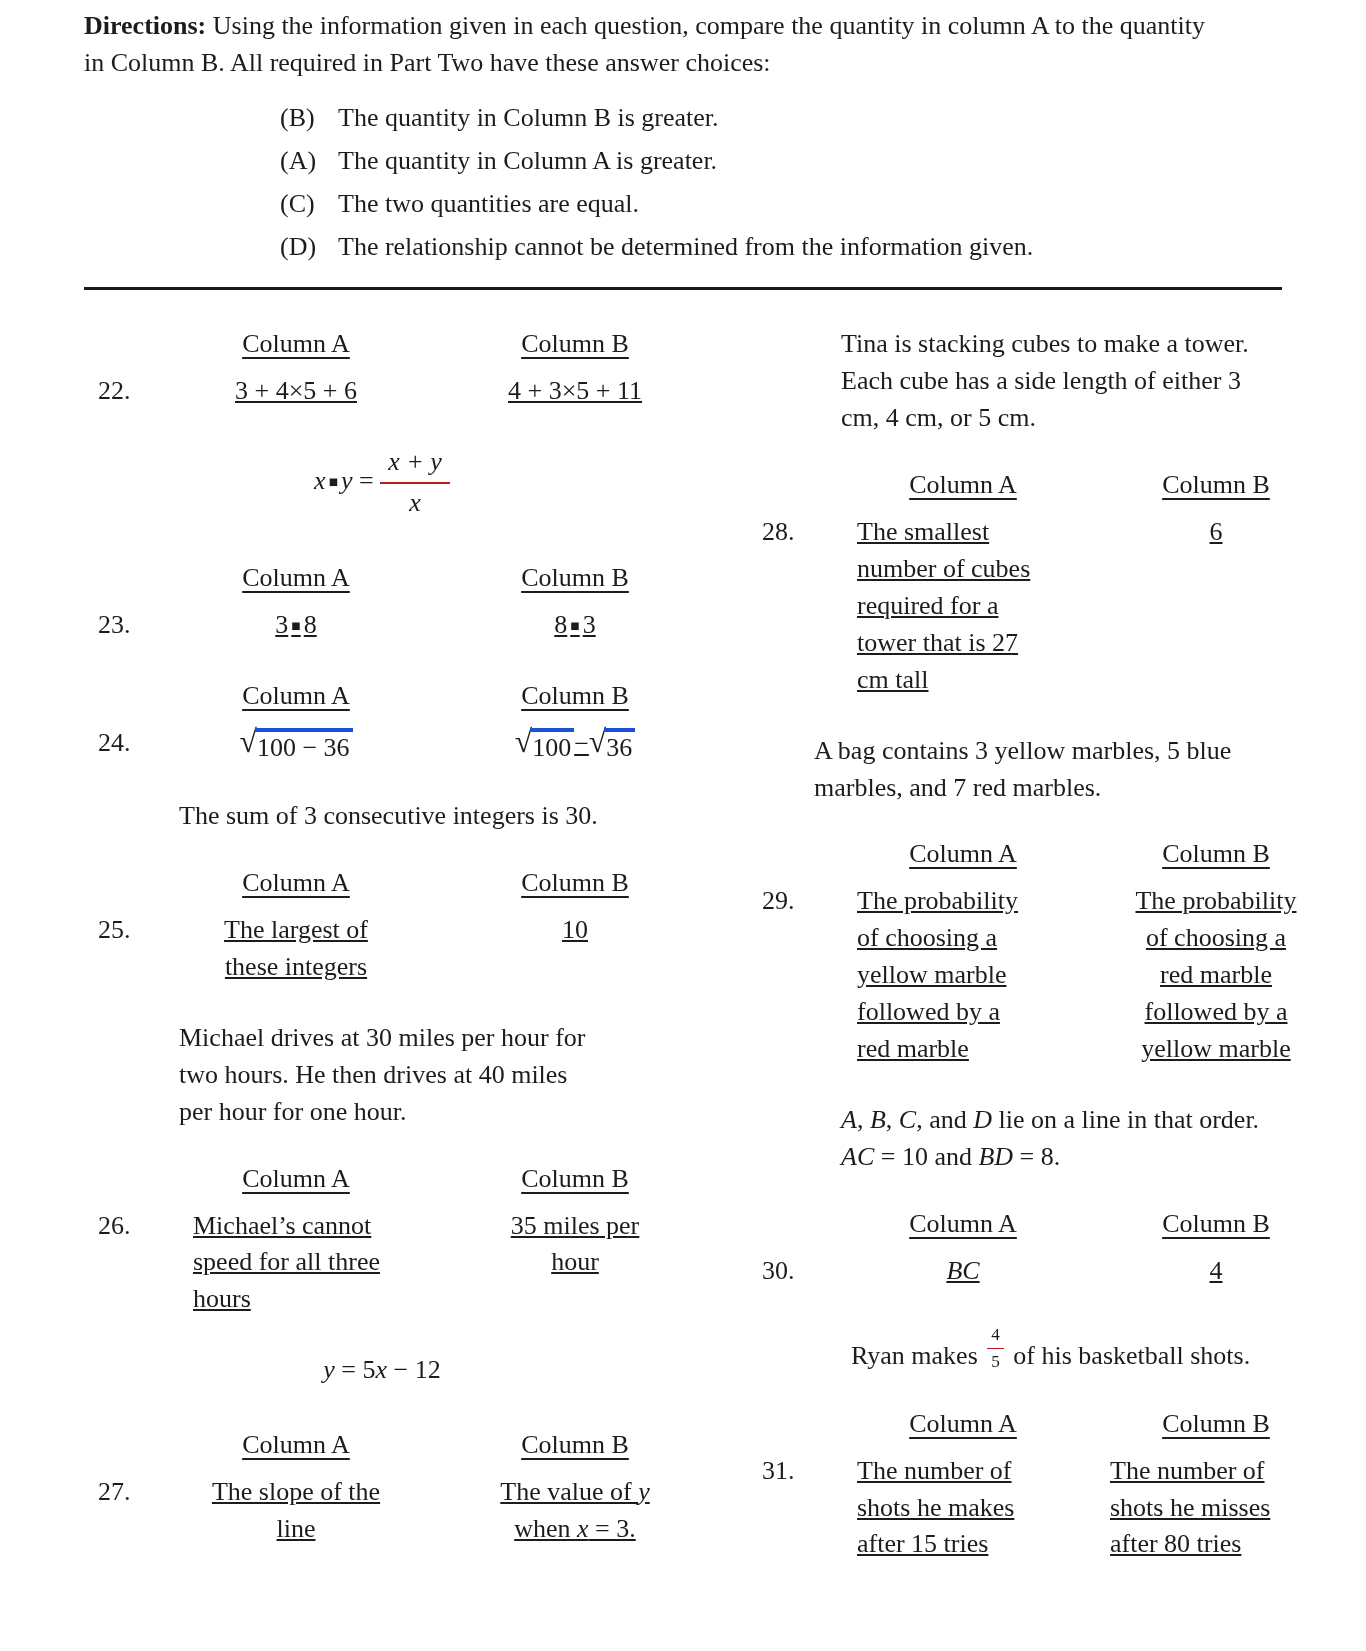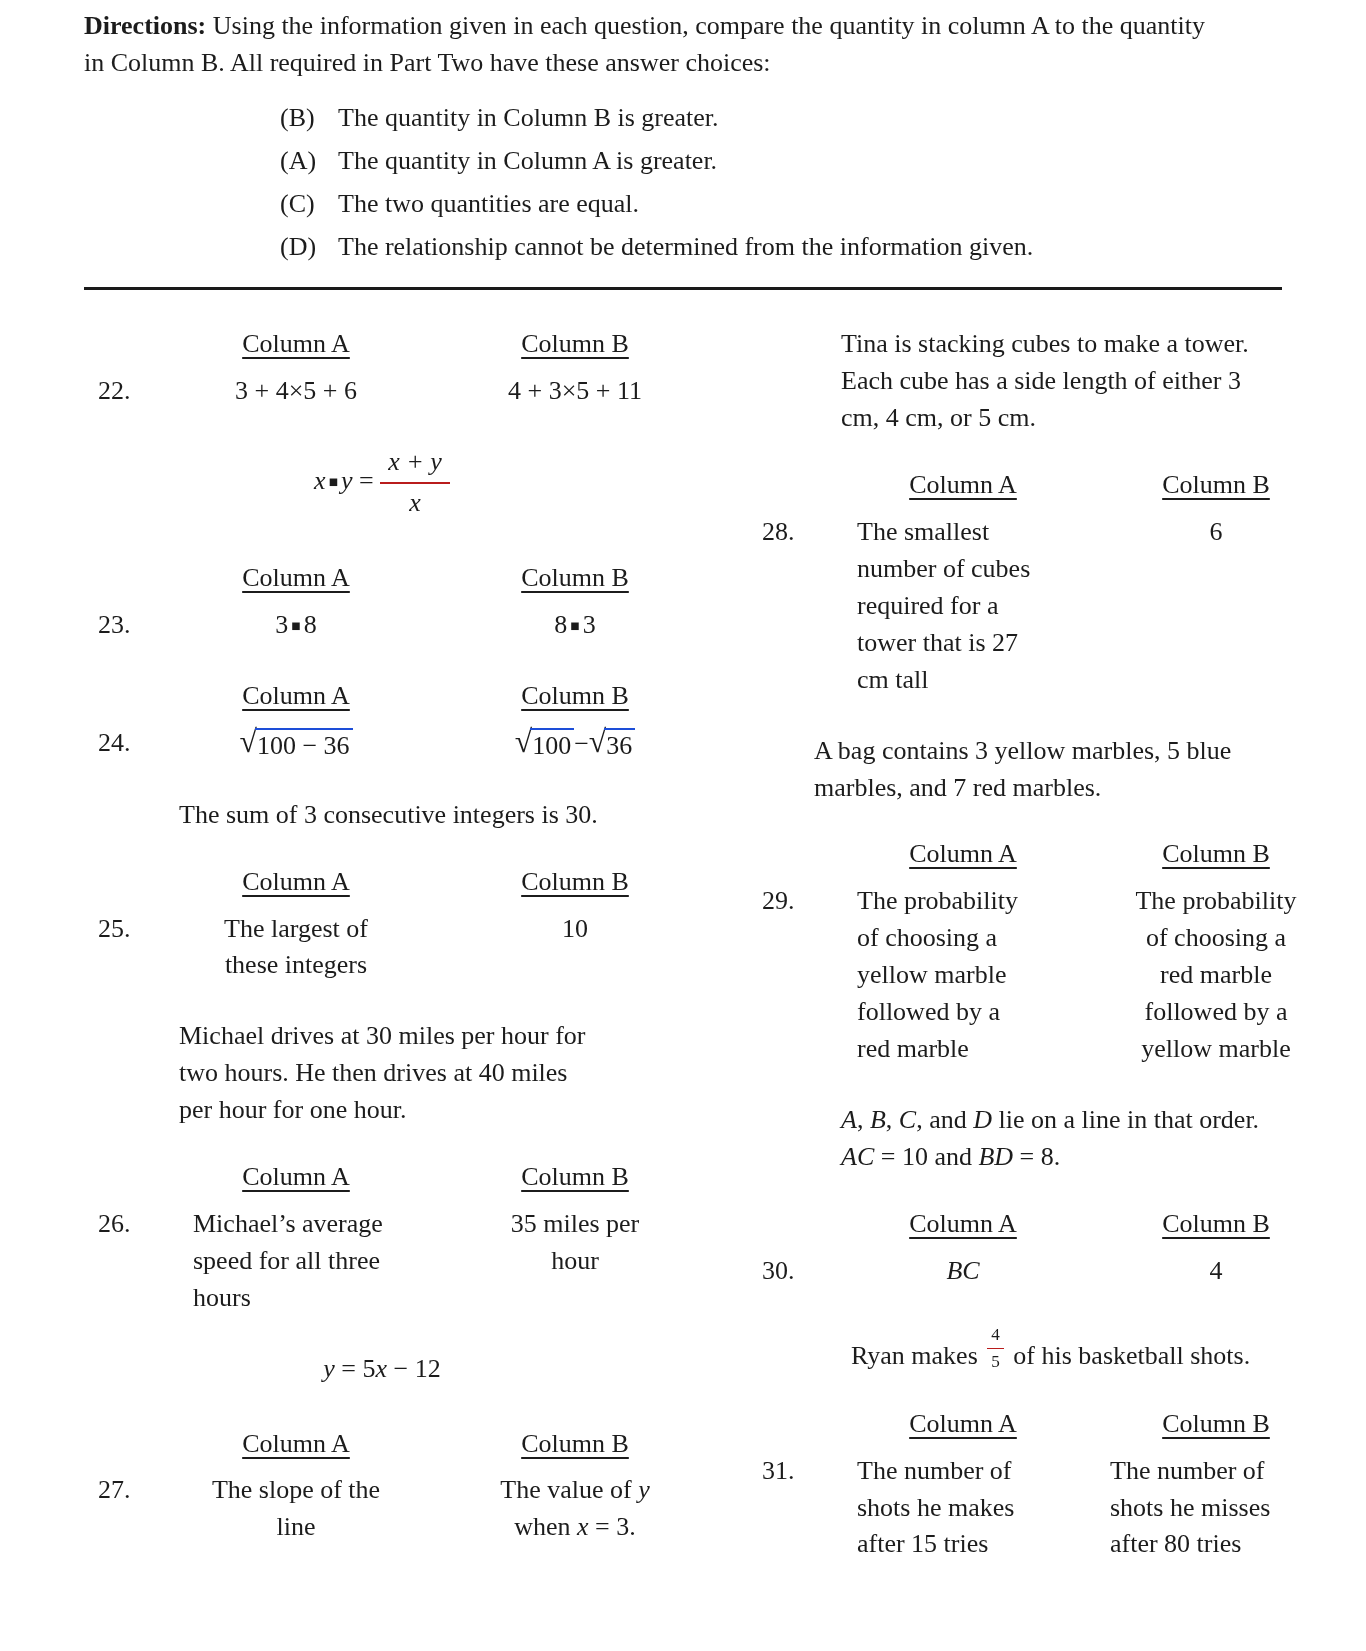--- a/index.html
+++ b/index.html
@@ -26,7 +26,7 @@
   .rcol .qgrid { grid-template-columns: 64px 232px 232px; padding-left: 56px; }
   .hdr { margin-bottom: 10px; }
   .col-hdr { justify-self: center; text-decoration: underline; text-underline-offset: 5px; text-decoration-thickness: 1.5px; }
-  .cell { white-space: pre-line; }
+  .cell { white-space: pre-line; text-decoration: underline; }
   .tc { text-align: center; }
   .tl { text-align: left; }
   .lcol .tl { padding-left: 26px; }

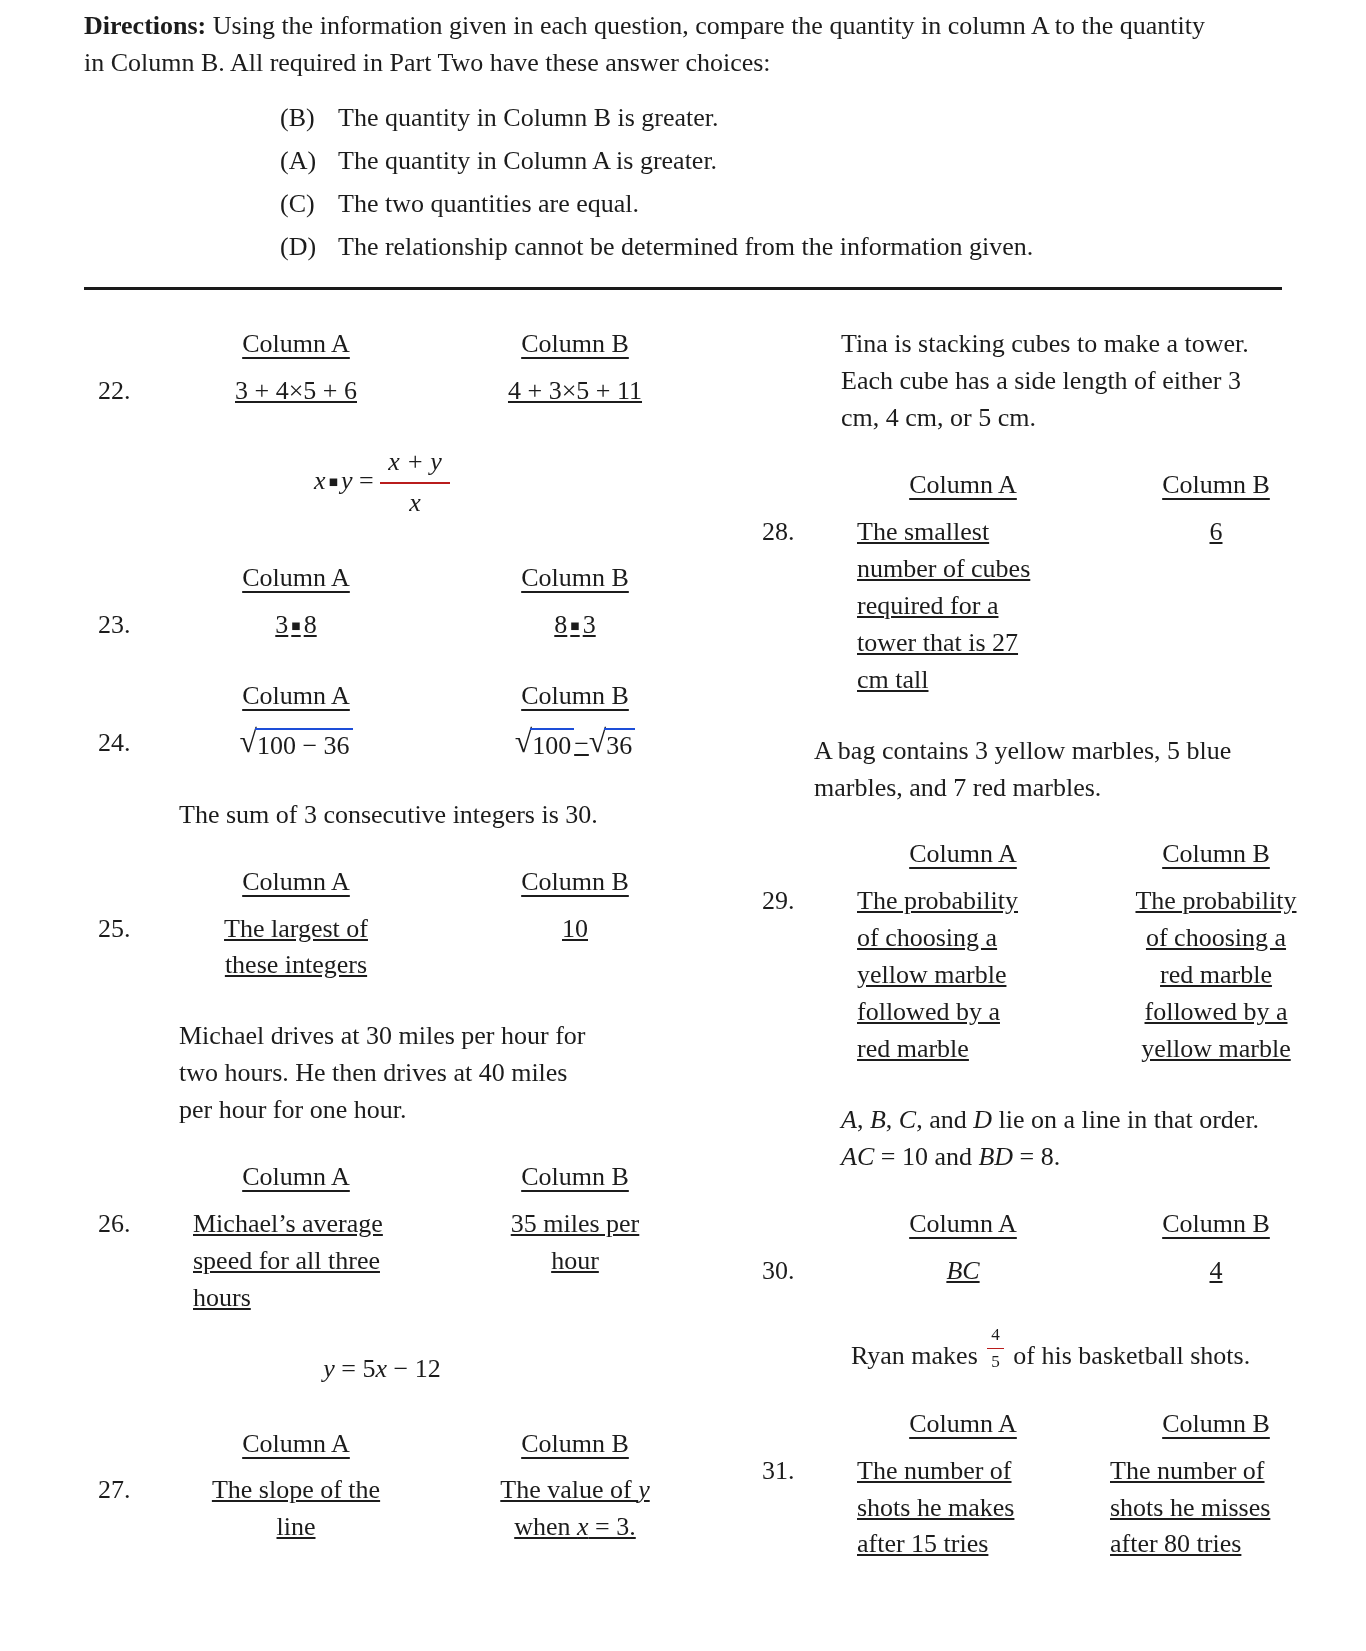--- a/index.html
+++ b/index.html
@@ -47,7 +47,7 @@
   .frac.small .fn { border-bottom-width: 1.5px; padding: 0 4px 0; }
   .sqrt { display: inline-flex; align-items: flex-start; white-space: nowrap; }
   .rsign { font-size: 1.22em; line-height: 1.05; }
-  .rad { border-top: 2px solid #1d4ed8; margin-top: 3px; margin-left: -2px; padding: 0 3px 0 2px; line-height: 1.25; }
+  .rad { border-top: 4px solid #1d4ed8; margin-top: 3px; margin-left: -2px; padding: 0 3px 0 2px; line-height: 1.25; }
 </style>
 </head>
 <body>

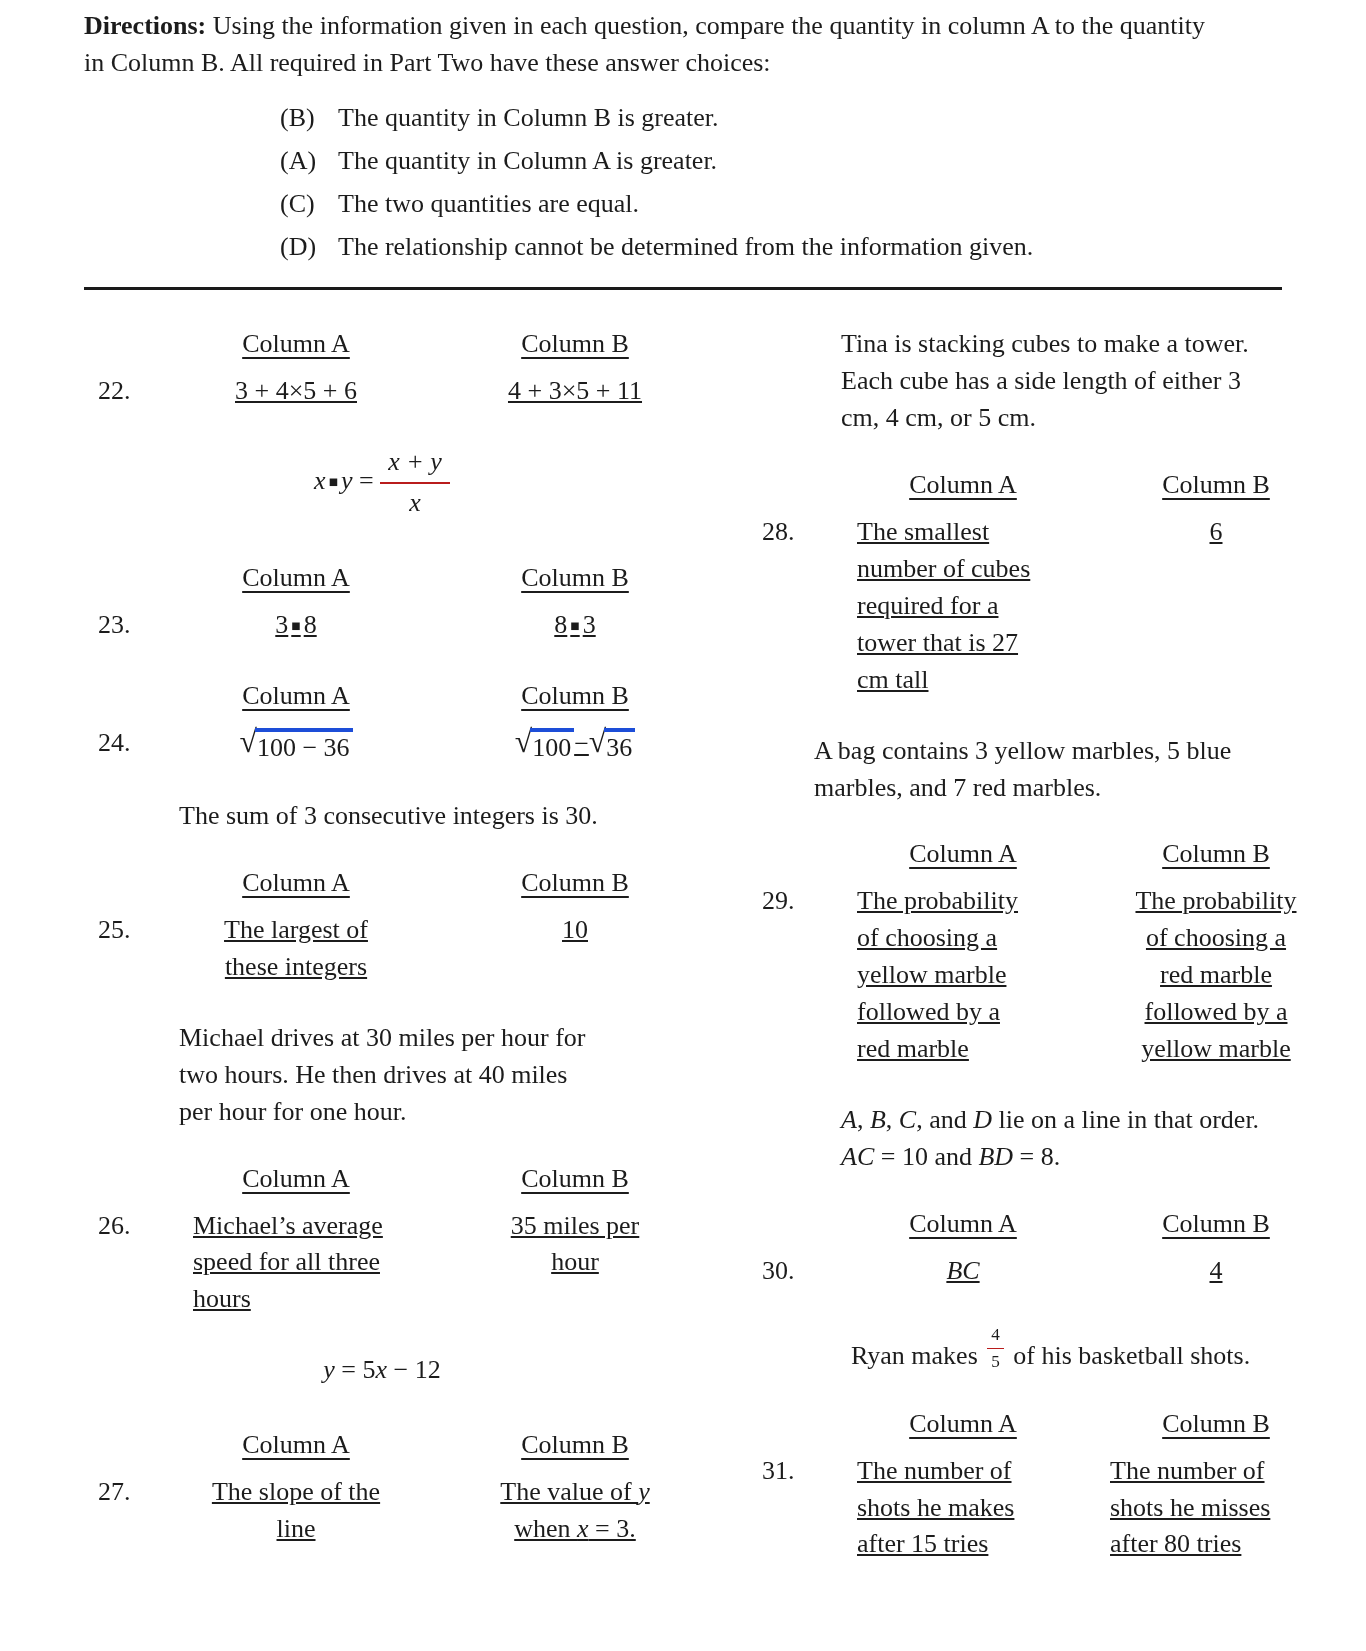--- a/index.html
+++ b/index.html
@@ -147,7 +147,7 @@
         </div>
       <div class="qgrid">
         <span>26.</span>
-        <div class="cell tl">Michael’s average
+        <div class="cell tl">Michael’s cannot
 speed for all three
 hours</div>
         <div class="cell tc">35 miles per

